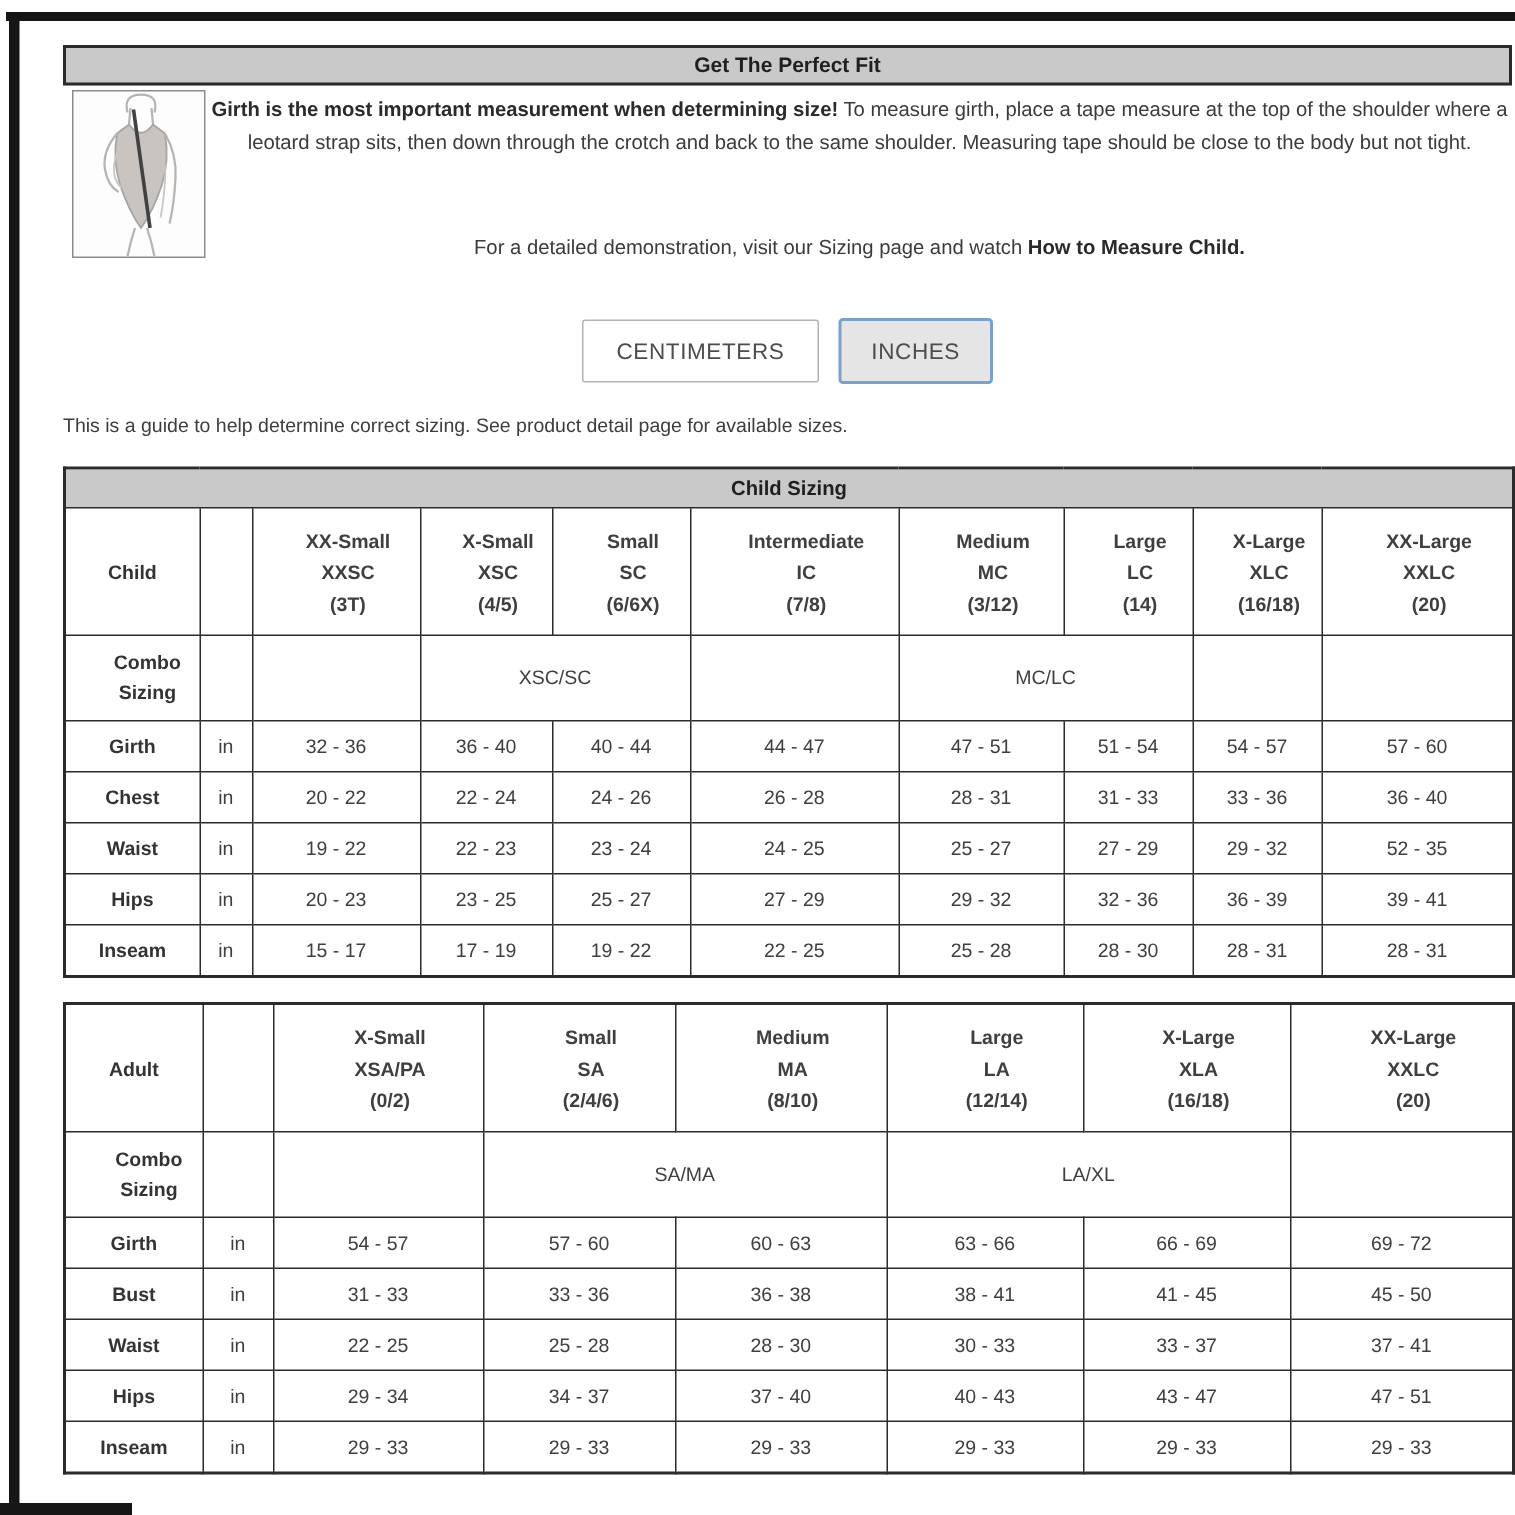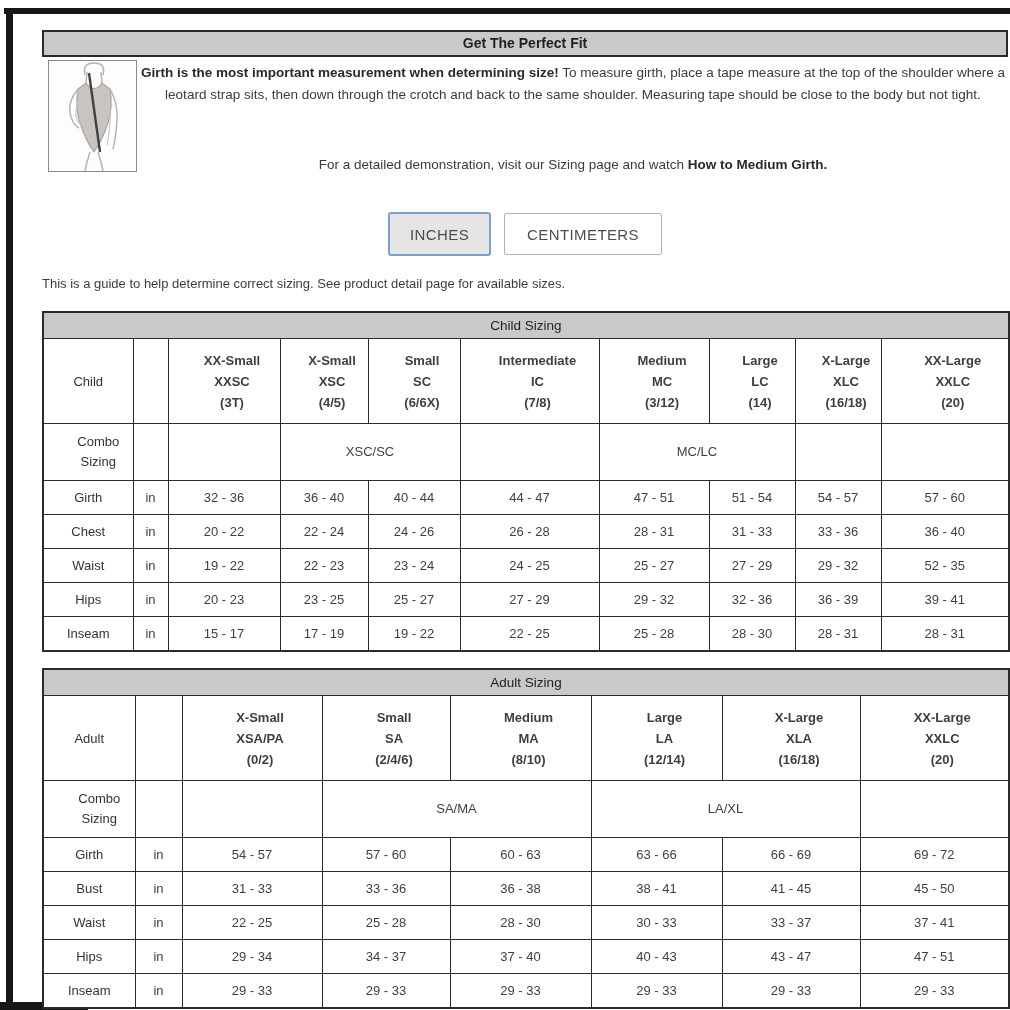--- a/index.html
+++ b/index.html
@@ -98,7 +98,7 @@
 
 <div class="intro"><span class="bold">Girth is the most important measurement when determining size!</span><span> To measure girth, place a tape measure at the top of the shoulder where a leotard strap sits, then down through the crotch and back to the same shoulder. Measuring tape should be close to the body but not tight.</span></div>
 
-<div class="demo"><span>For a detailed demonstration, visit our Sizing page and watch </span><span class="bold">How to Medium Girth.</span></div>
+<div class="demo"><span>For a detailed demonstration, visit our Sizing page and watch </span><span class="bold">How to Measure Child.</span></div>
 
 <div class="unit-row">
   <button class="btn btn-inches">INCHES</button>

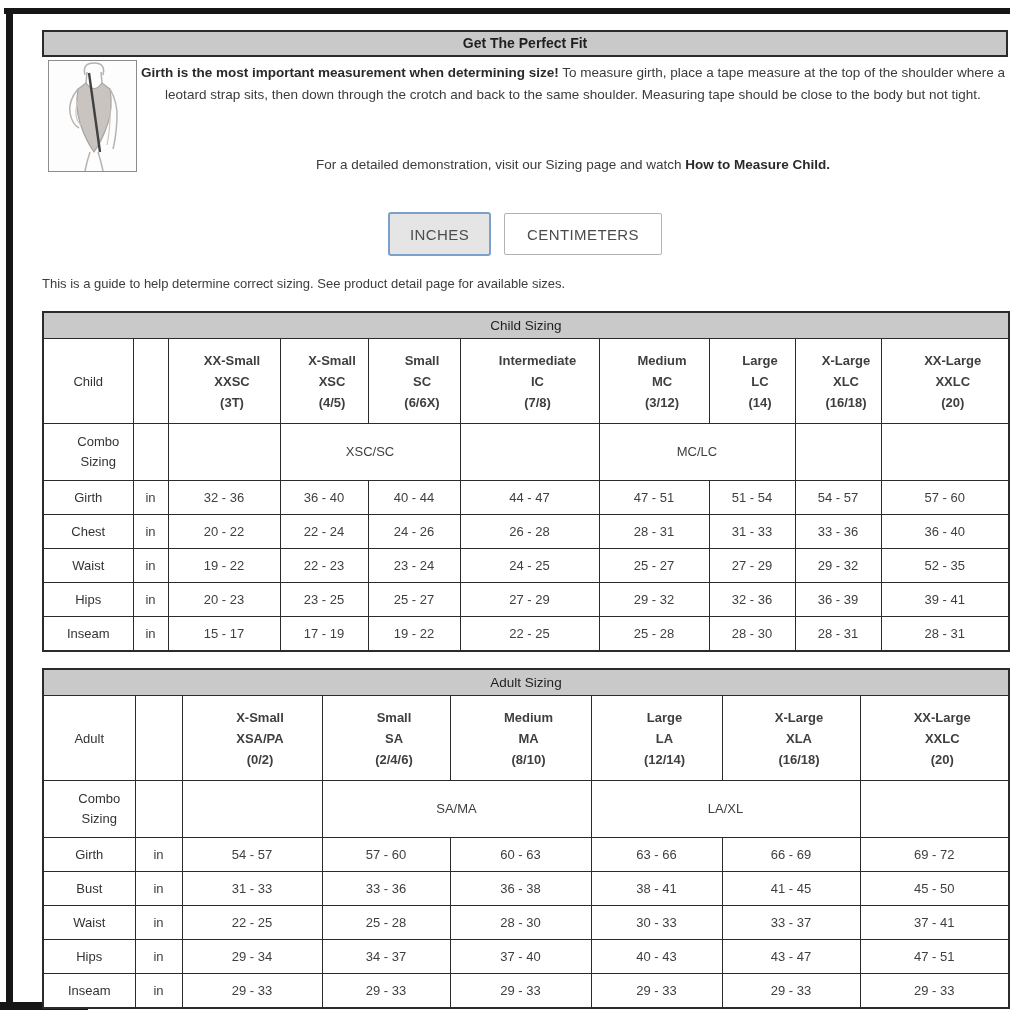--- a/index.html
+++ b/index.html
@@ -101,8 +101,8 @@
 <div class="demo"><span>For a detailed demonstration, visit our Sizing page and watch </span><span class="bold">How to Measure Child.</span></div>
 
 <div class="unit-row">
+  <button class="btn btn-cm">CENTIMETERS</button>
   <button class="btn btn-inches">INCHES</button>
-  <button class="btn btn-cm">CENTIMETERS</button>
 </div>
 
 <div class="guide-note">This is a guide to help determine correct sizing. See product detail page for available sizes.</div>

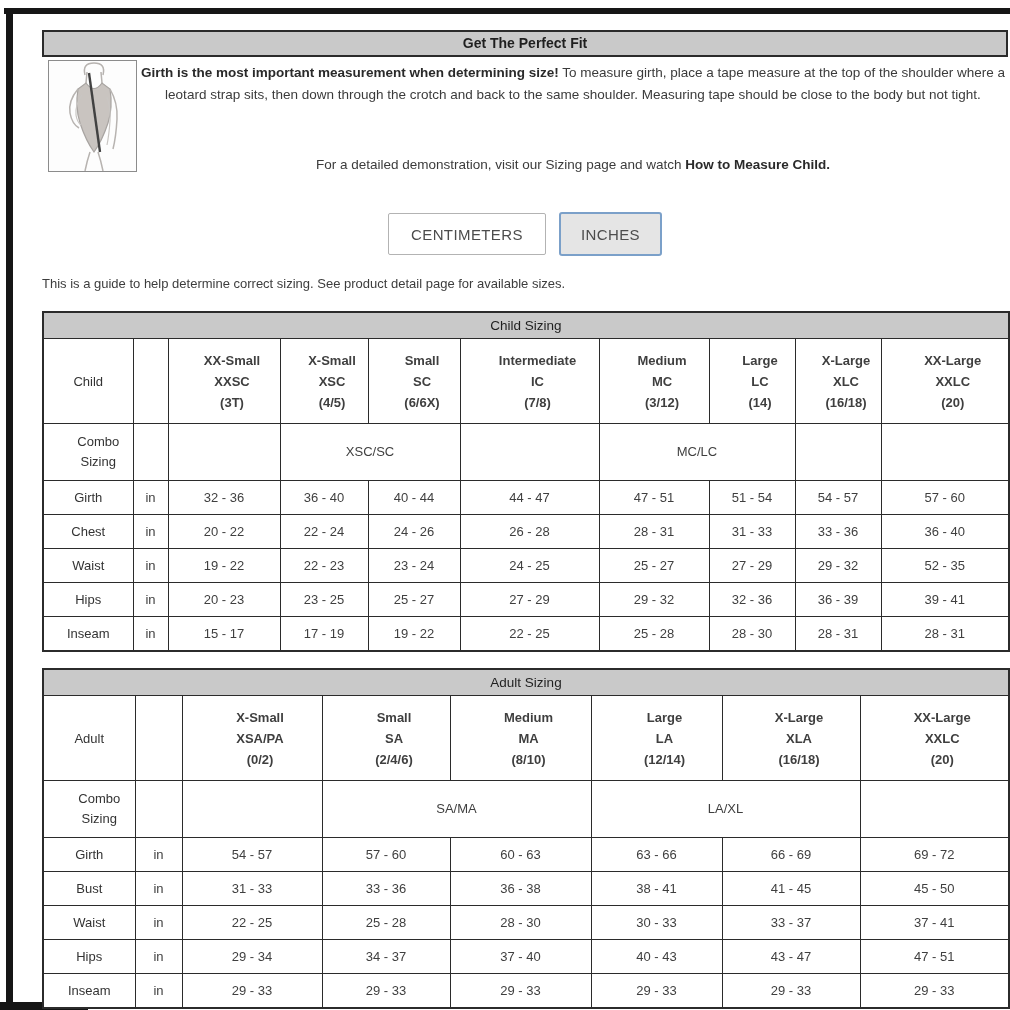--- a/index.html
+++ b/index.html
@@ -61,7 +61,7 @@
     border:1px solid #2b2b2b;text-align:center;vertical-align:middle;
     padding:0;overflow:hidden;
   }
-  td.tbl-title{background:#c9c9c9;font-weight:normal;font-size:13.5px;color:#1f1f1f;height:25px;}
+  td.tbl-title{background:#c9c9c9;font-weight:bold;font-size:13.5px;color:#1f1f1f;height:25px;}
   tr.hdr-row td{height:84px;}
   td.hdr{font-weight:bold;}
   td.hdr div{line-height:21px;padding-left:16px;}

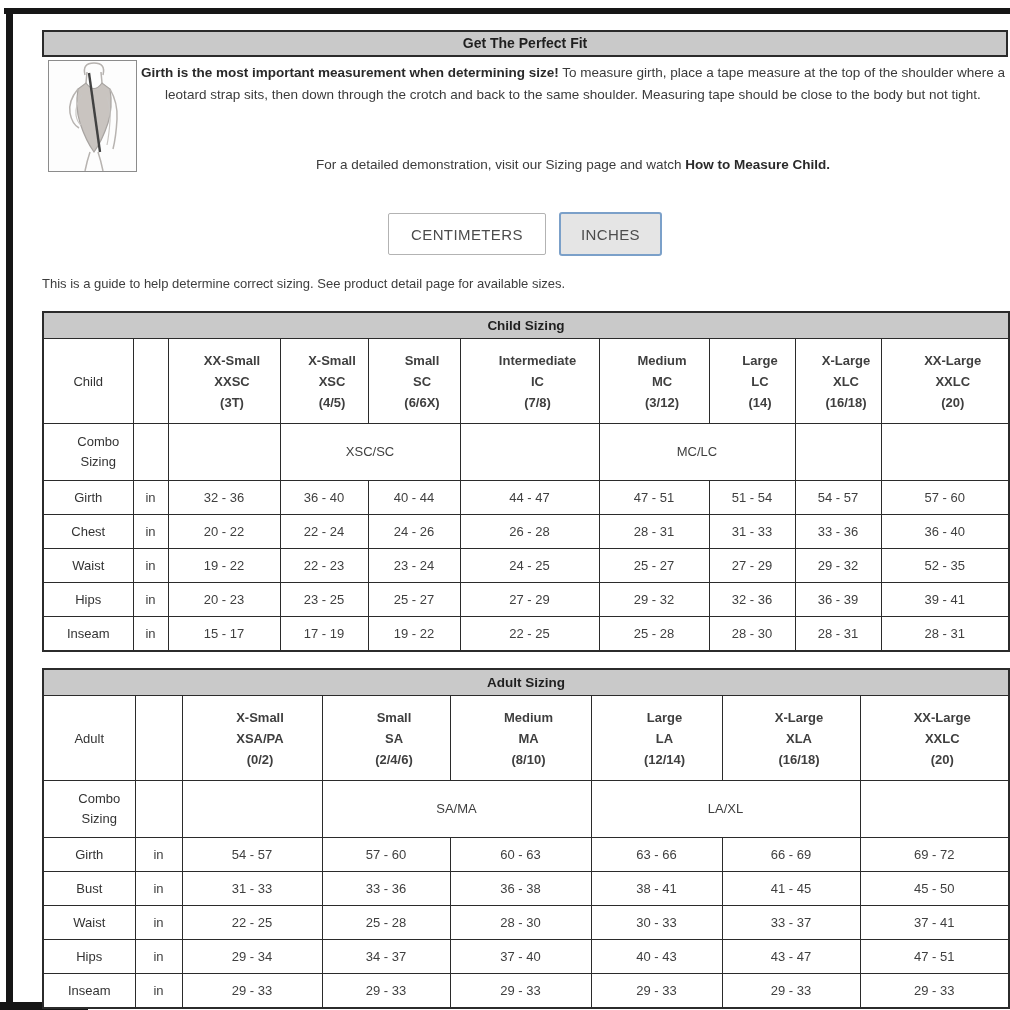--- a/index.html
+++ b/index.html
@@ -65,7 +65,7 @@
   tr.hdr-row td{height:84px;}
   td.hdr{font-weight:bold;}
   td.hdr div{line-height:21px;padding-left:16px;}
-  td.lbl{font-weight:normal;color:#333;}
+  td.lbl{font-weight:bold;color:#333;}
   td.lbl div{line-height:20px;padding-left:20px;}
   tr.combo-row td{height:56px;line-height:20px;}
   tr.data-row td{height:33px;}

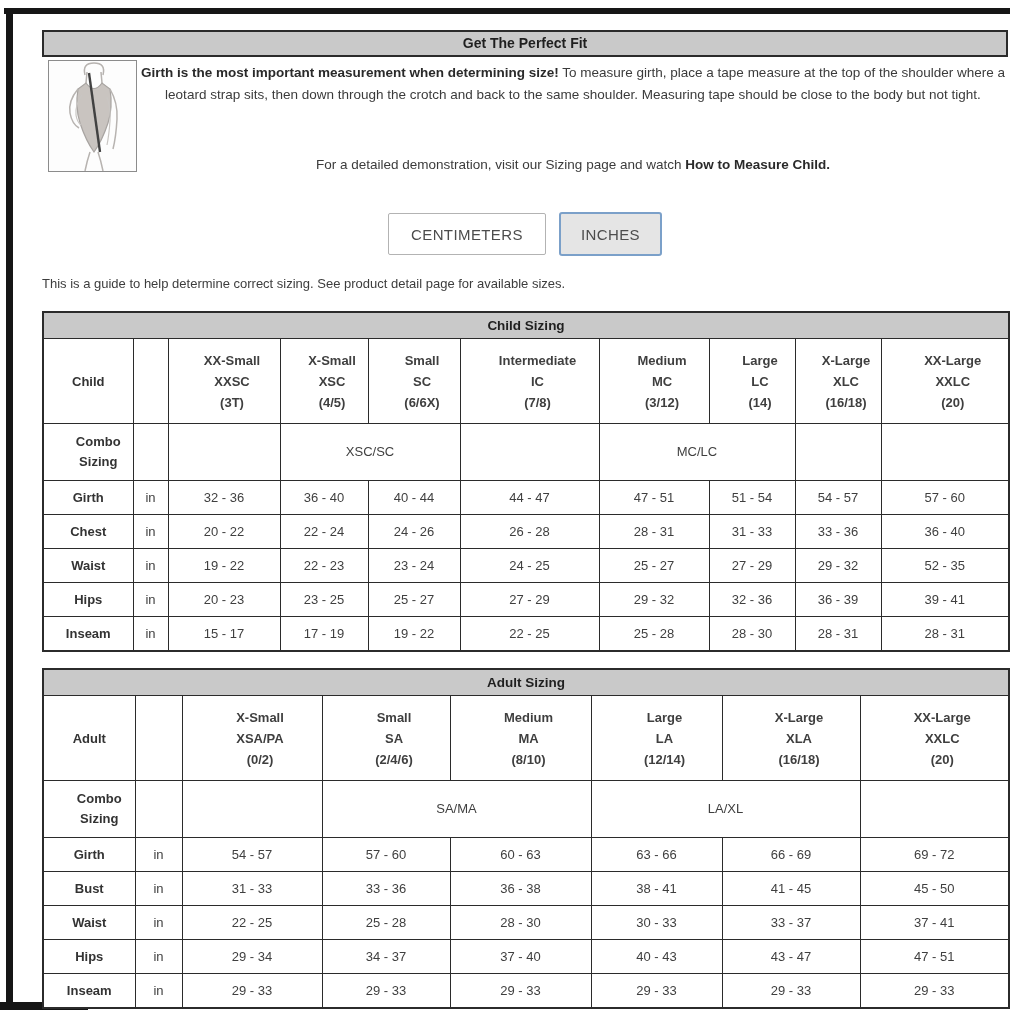--- a/index.html
+++ b/index.html
@@ -258,9 +258,6 @@
         <col style="width: 149px;">
       </colgroup>
       <tbody>
-        <tr>
-          <td class="tbl-title" colspan="8">Adult Sizing</td>
-        </tr>
         <tr class="hdr-row">
           <td class="lbl">Adult</td>
           <td></td>

